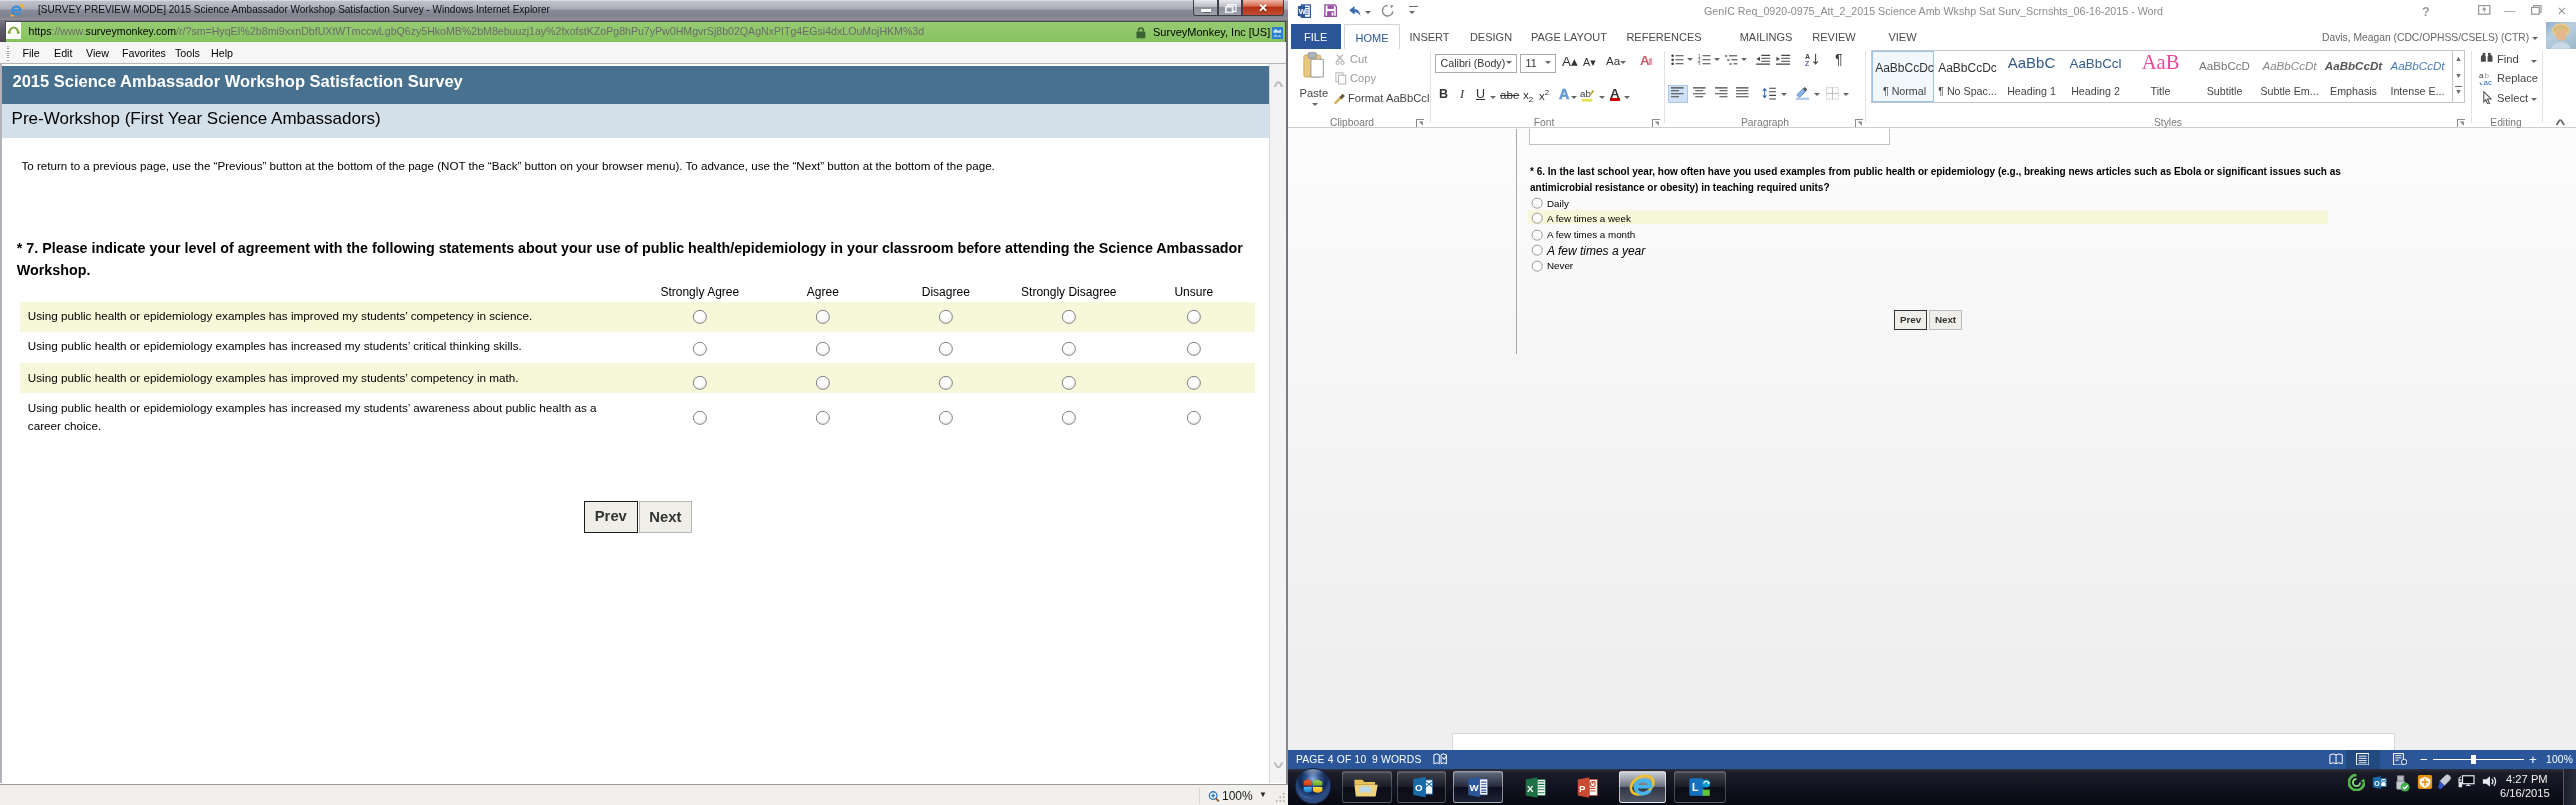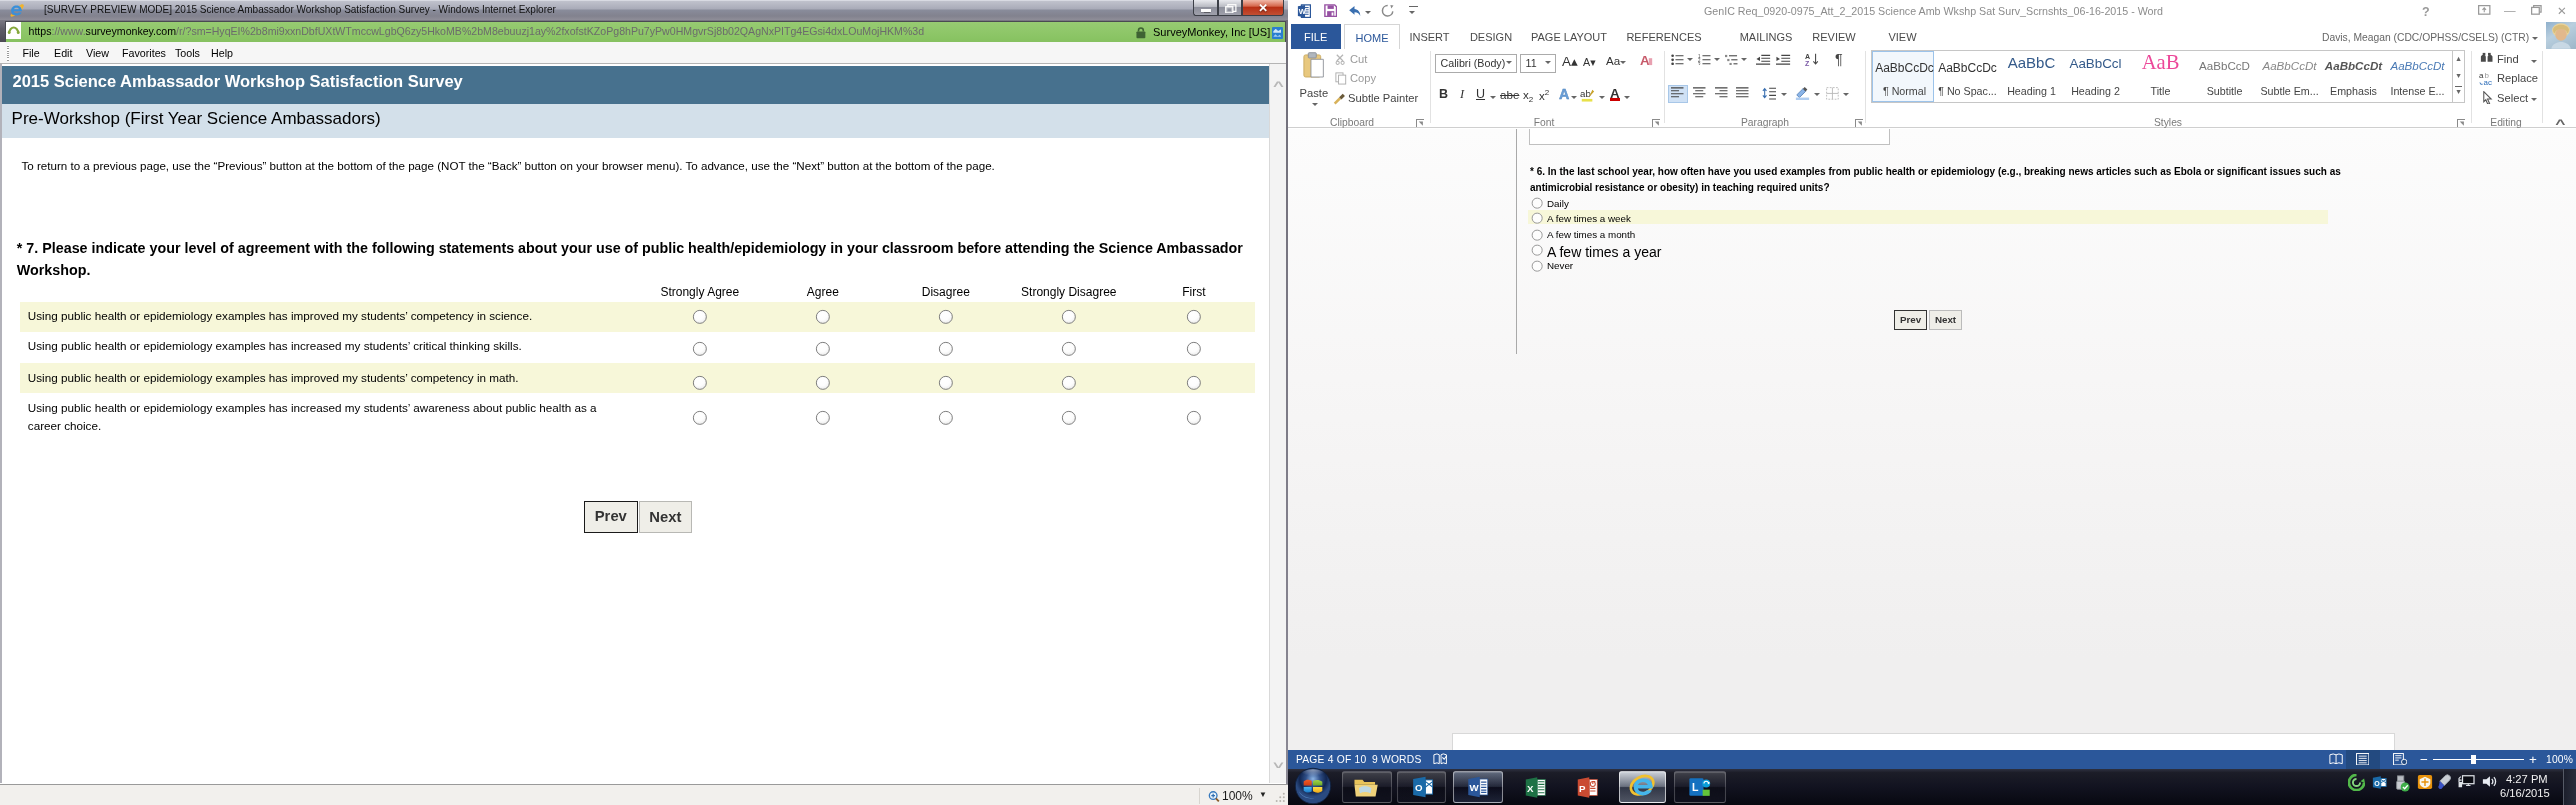--- a/index.html
+++ b/index.html
@@ -11,7 +11,7 @@
 #ie { left:0; top:0; width:1288px; height:805px; background:#fff; }
 #ie-title { left:0; top:0; width:1288px; height:19.7px; box-shadow:inset 0 0.9px 0 #d8dae2;
   background:linear-gradient(#c3c5cf 0%, #a9abb8 45%, #898c9b 50%, #82828e 80%, #8f8e98 100%); }
-#ie-title .ttext { position:absolute; left:44px; top:3.6px; font-size:10px; color:#111; white-space:nowrap; }
+#ie-title .ttext { position:absolute; left:38px; top:3.6px; font-size:10px; color:#111; white-space:nowrap; }
 .winbtn { position:absolute; top:0; height:16px; border:0.9px solid #3c3f47; border-top:none; }
 #btn-min { left:1193px; width:25px; border-radius:0 0 0 3.6px; background:linear-gradient(#e8e9ee 0%,#b8bac2 45%,#8e909c 50%,#9fa0ab 100%); }
 #btn-max { left:1218px; width:24px; background:linear-gradient(#e8e9ee 0%,#b8bac2 45%,#8e909c 50%,#9fa0ab 100%); }

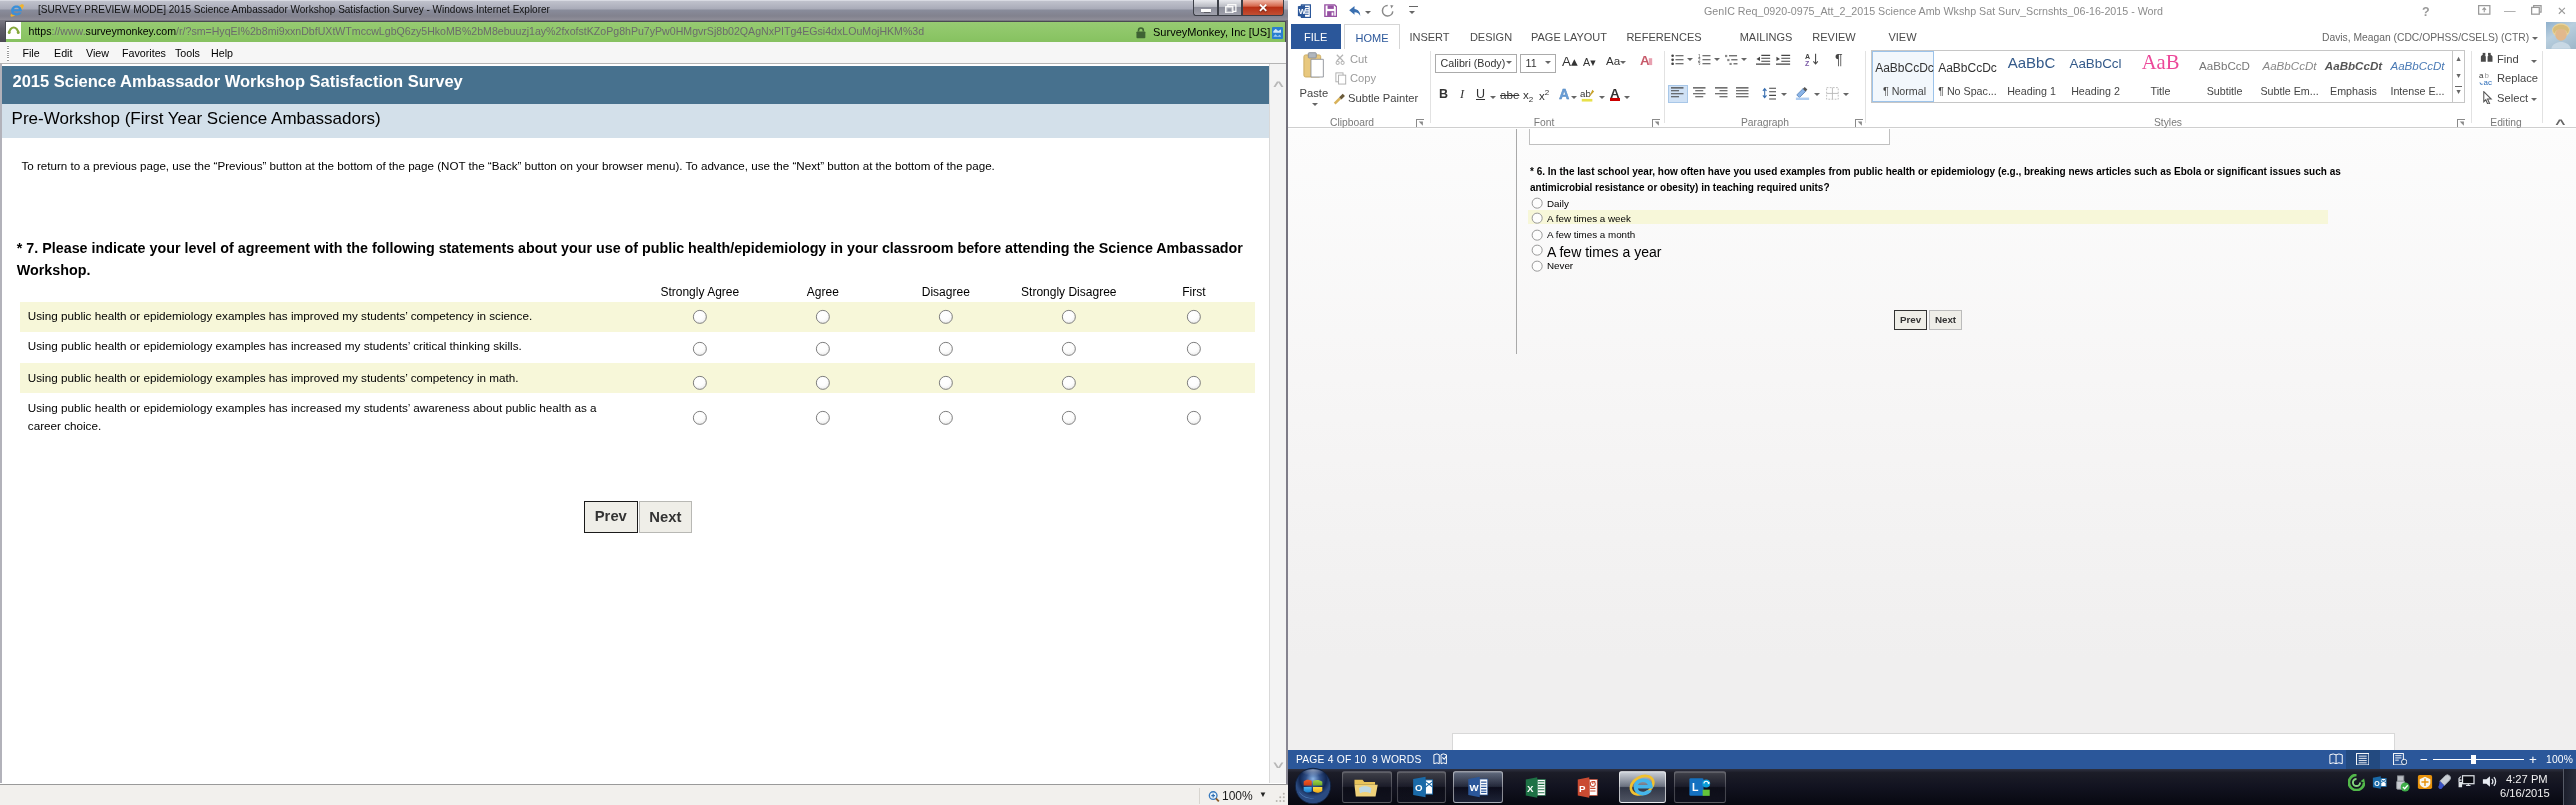--- a/index.html
+++ b/index.html
@@ -299,7 +299,7 @@
           <path d="M2 12 L8 6 L10 8 L4 14 Z" fill="#d8b25a"></path>
           <path d="M8 6 l4 -4 2.5 2.5 -4 4 z" fill="#6a5a3a"></path>
         </svg>
-      <span class="rtxt" style="left:60px;top:43px">Subtle Painter</span>
+      <span class="rtxt" style="left:60px;top:43px">Format AaBbCcl</span>
       <span class="glabel" style="left:64px">Clipboard</span>
       <div class="launcher" style="left:128px;top:70px"></div>
       <div class="gsep" style="left:142px"></div>

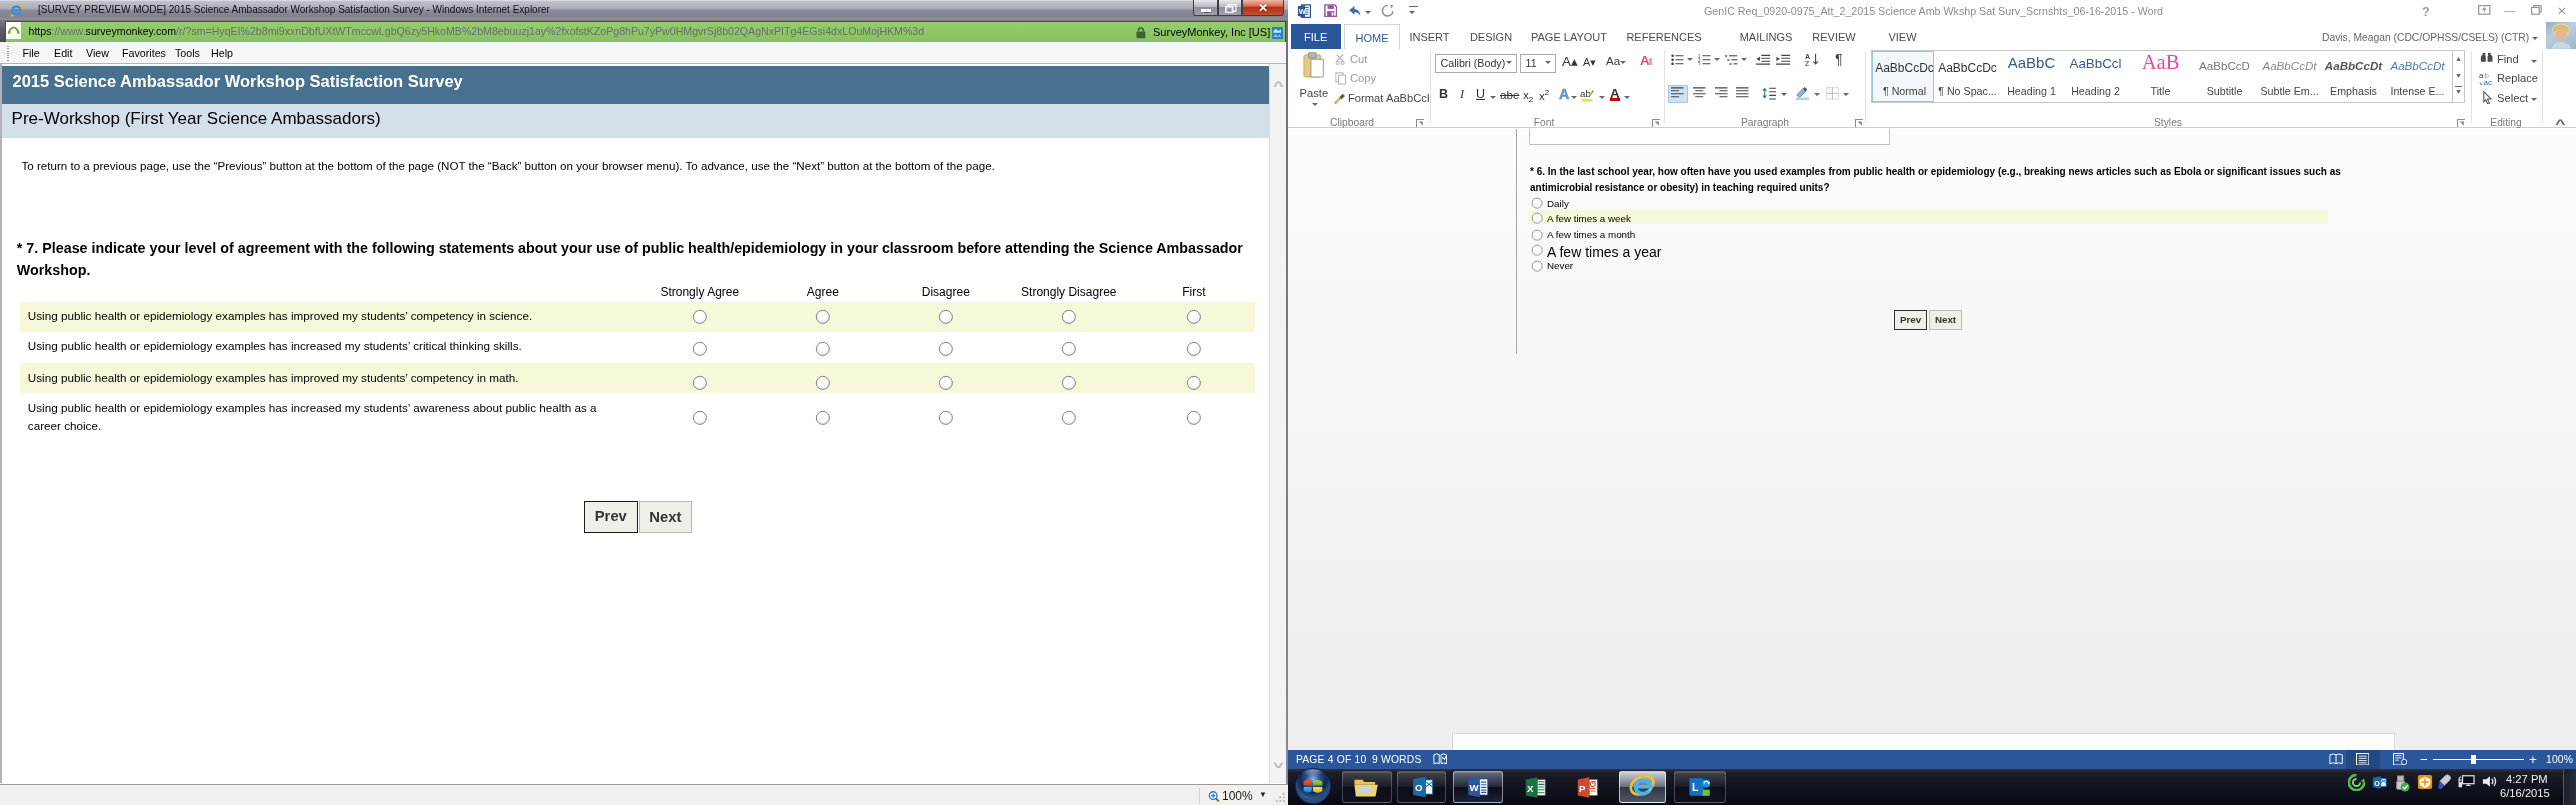--- a/index.html
+++ b/index.html
@@ -491,7 +491,7 @@
       <div class="abs" style="left:259px; top:69px; font-size:9.8px;">Daily</div>
       <div class="abs" style="left:259px; top:84px; font-size:9.8px;">A few times a week</div>
       <div class="abs" style="left:259px; top:100px; font-size:9.8px;">A few times a month</div>
-      <div class="abs" style="left:259px; top:115px; font-size:14px;">A few times a year</div>
+      <div class="abs" style="left:259px; top:115px; font-size:12px;font-style:italic;">A few times a year</div>
       <div class="abs" style="left:259px; top:131px; font-size:9.8px;">Never</div>
       <div class="iebtn" style="left:606px; top:181px; width:33px; height:19.7px; line-height:17px; font-size:9.8px; border:1.8px solid #333;">Prev</div>
       <div class="iebtn" style="left:641px; top:181px; width:33px; height:19.7px; line-height:18px; font-size:9.8px; border:0.9px solid #bbb;">Next</div>

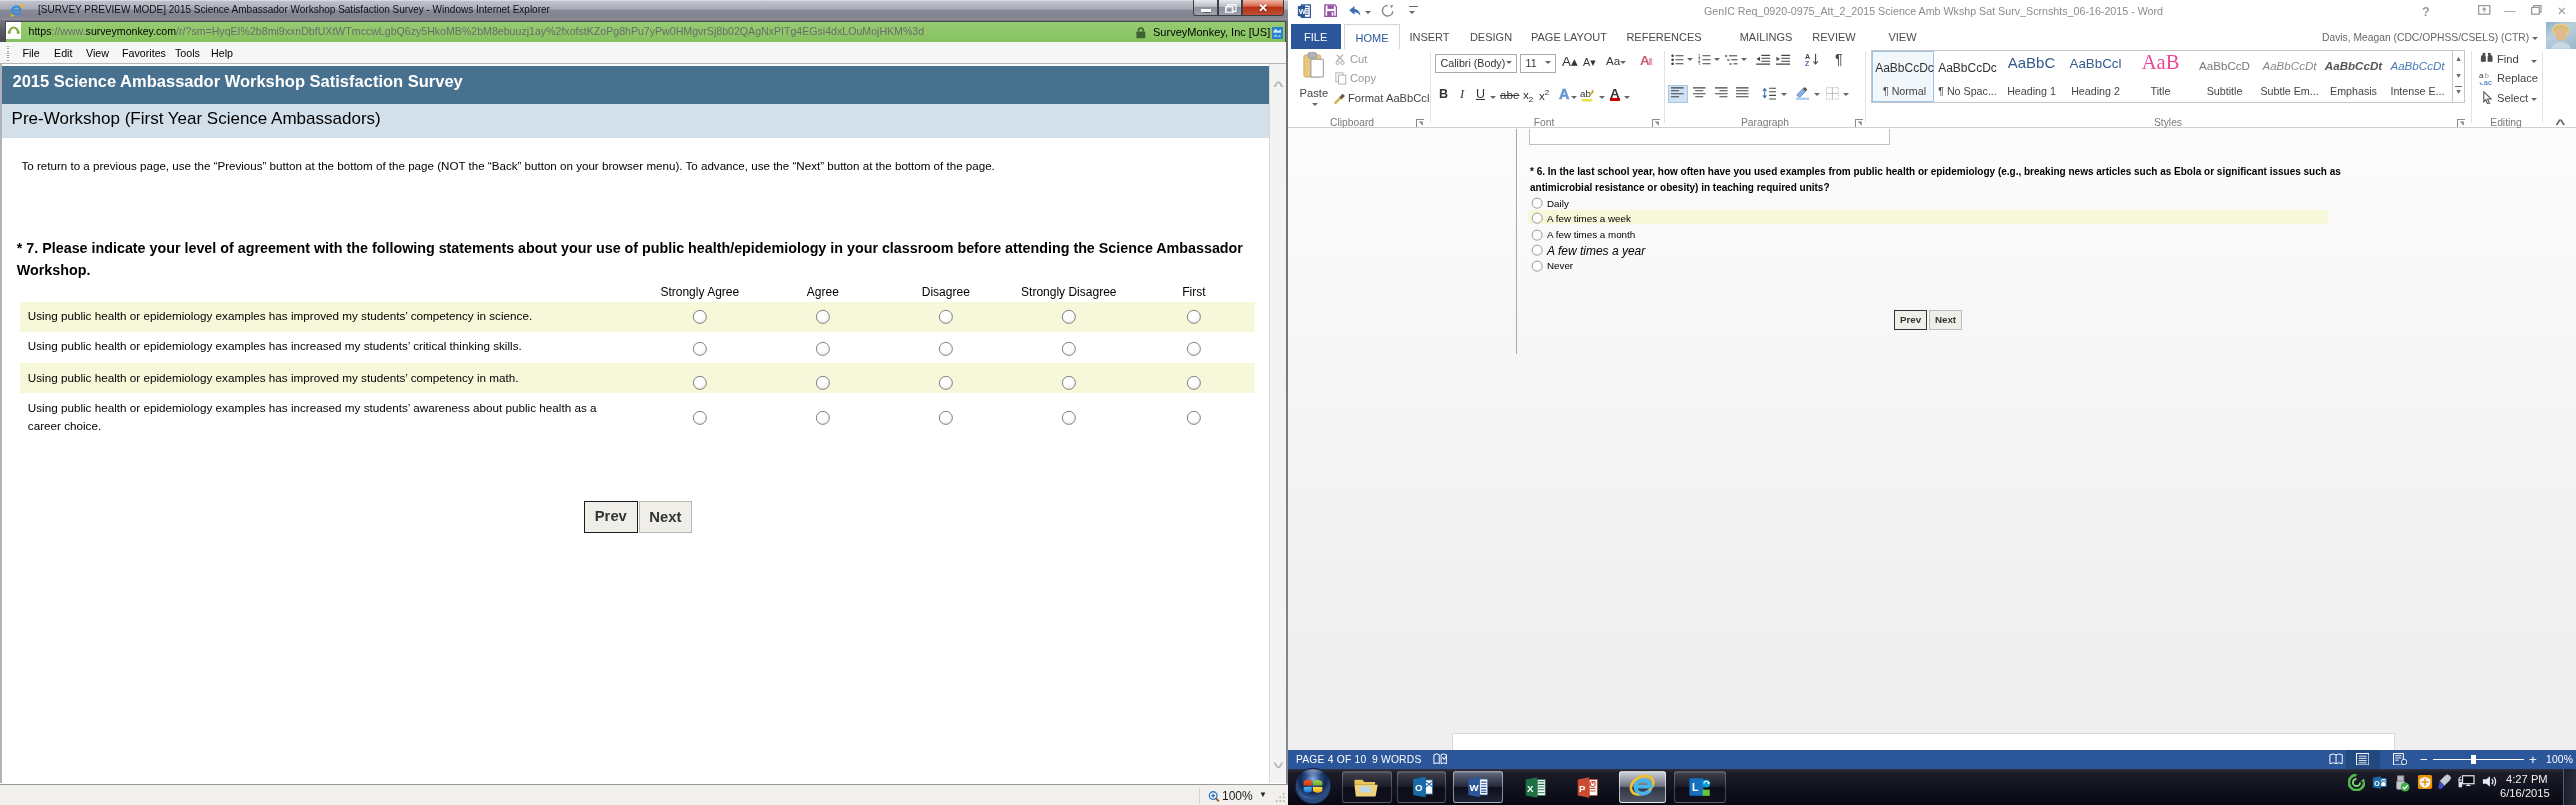--- a/index.html
+++ b/index.html
@@ -154,7 +154,7 @@
       <span class="colhdr" style="left:821px">Agree</span>
       <span class="colhdr" style="left:944px">Disagree</span>
       <span class="colhdr" style="left:1067px">Strongly Disagree</span>
-      <span class="colhdr" style="left:1192px">First</span>
+      <span class="colhdr" style="left:1192px">Unsure</span>
 
       <div class="trow y" style="top:238px; height:29.5px;">
           <span class="rt" style="top:7.2px">Using public health or epidemiology examples has improved my students’ competency in science.</span>

